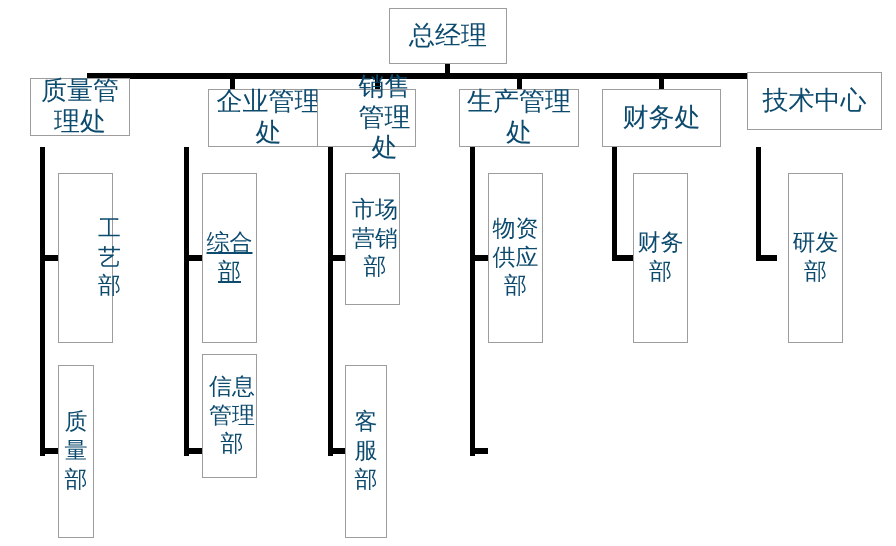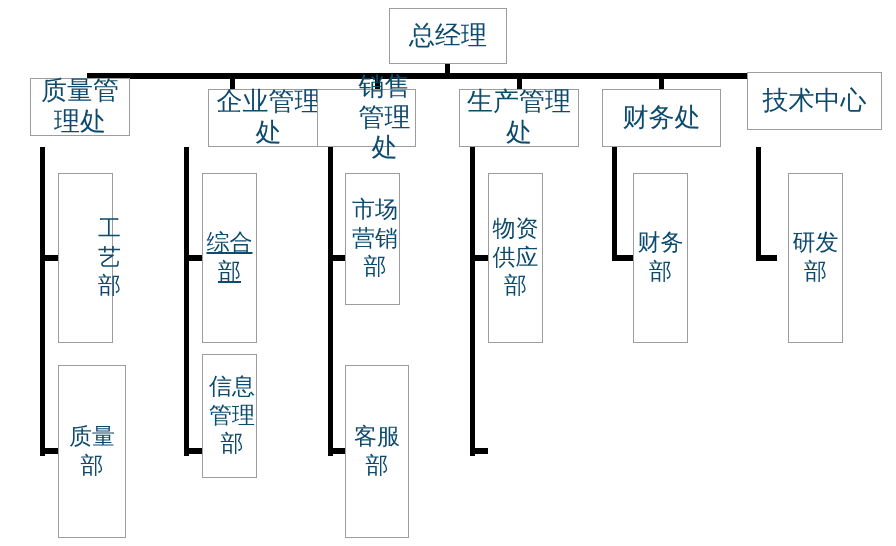--- a/index.html
+++ b/index.html
@@ -113,7 +113,7 @@
     <span class="label-inner">研发部</span>
   </div>
 
-  <div class="box sub-box" style="left:58px; top:365px; width:68px; height:173px;">
+  <div class="box sub-box" style="left:58px; top:365px; width:36px; height:173px;">
     <span class="label-inner">质量部</span>
   </div>
   <div class="box sub-box" style="left:202px; top:354px; width:55px; height:124px;justify-content:flex-end;">

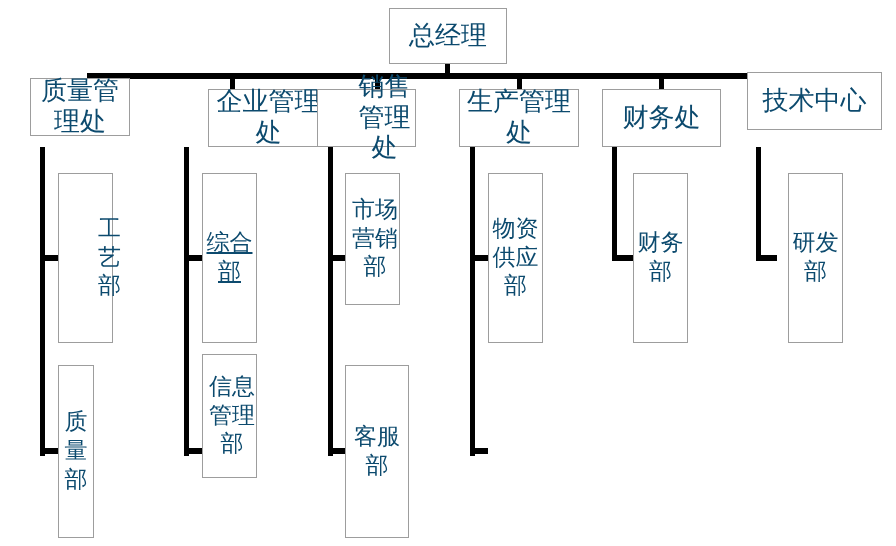--- a/index.html
+++ b/index.html
@@ -119,7 +119,7 @@
   <div class="box sub-box" style="left:202px; top:354px; width:55px; height:124px;justify-content:flex-end;">
     <span class="label-inner">信息管理部</span>
   </div>
-  <div class="box sub-box" style="left:345px; top:365px; width:64px; height:173px;">
+  <div class="box sub-box" style="left:345px; top:365px; width:42px; height:173px;">
     <span class="label-inner">客服部</span>
   </div>
 

